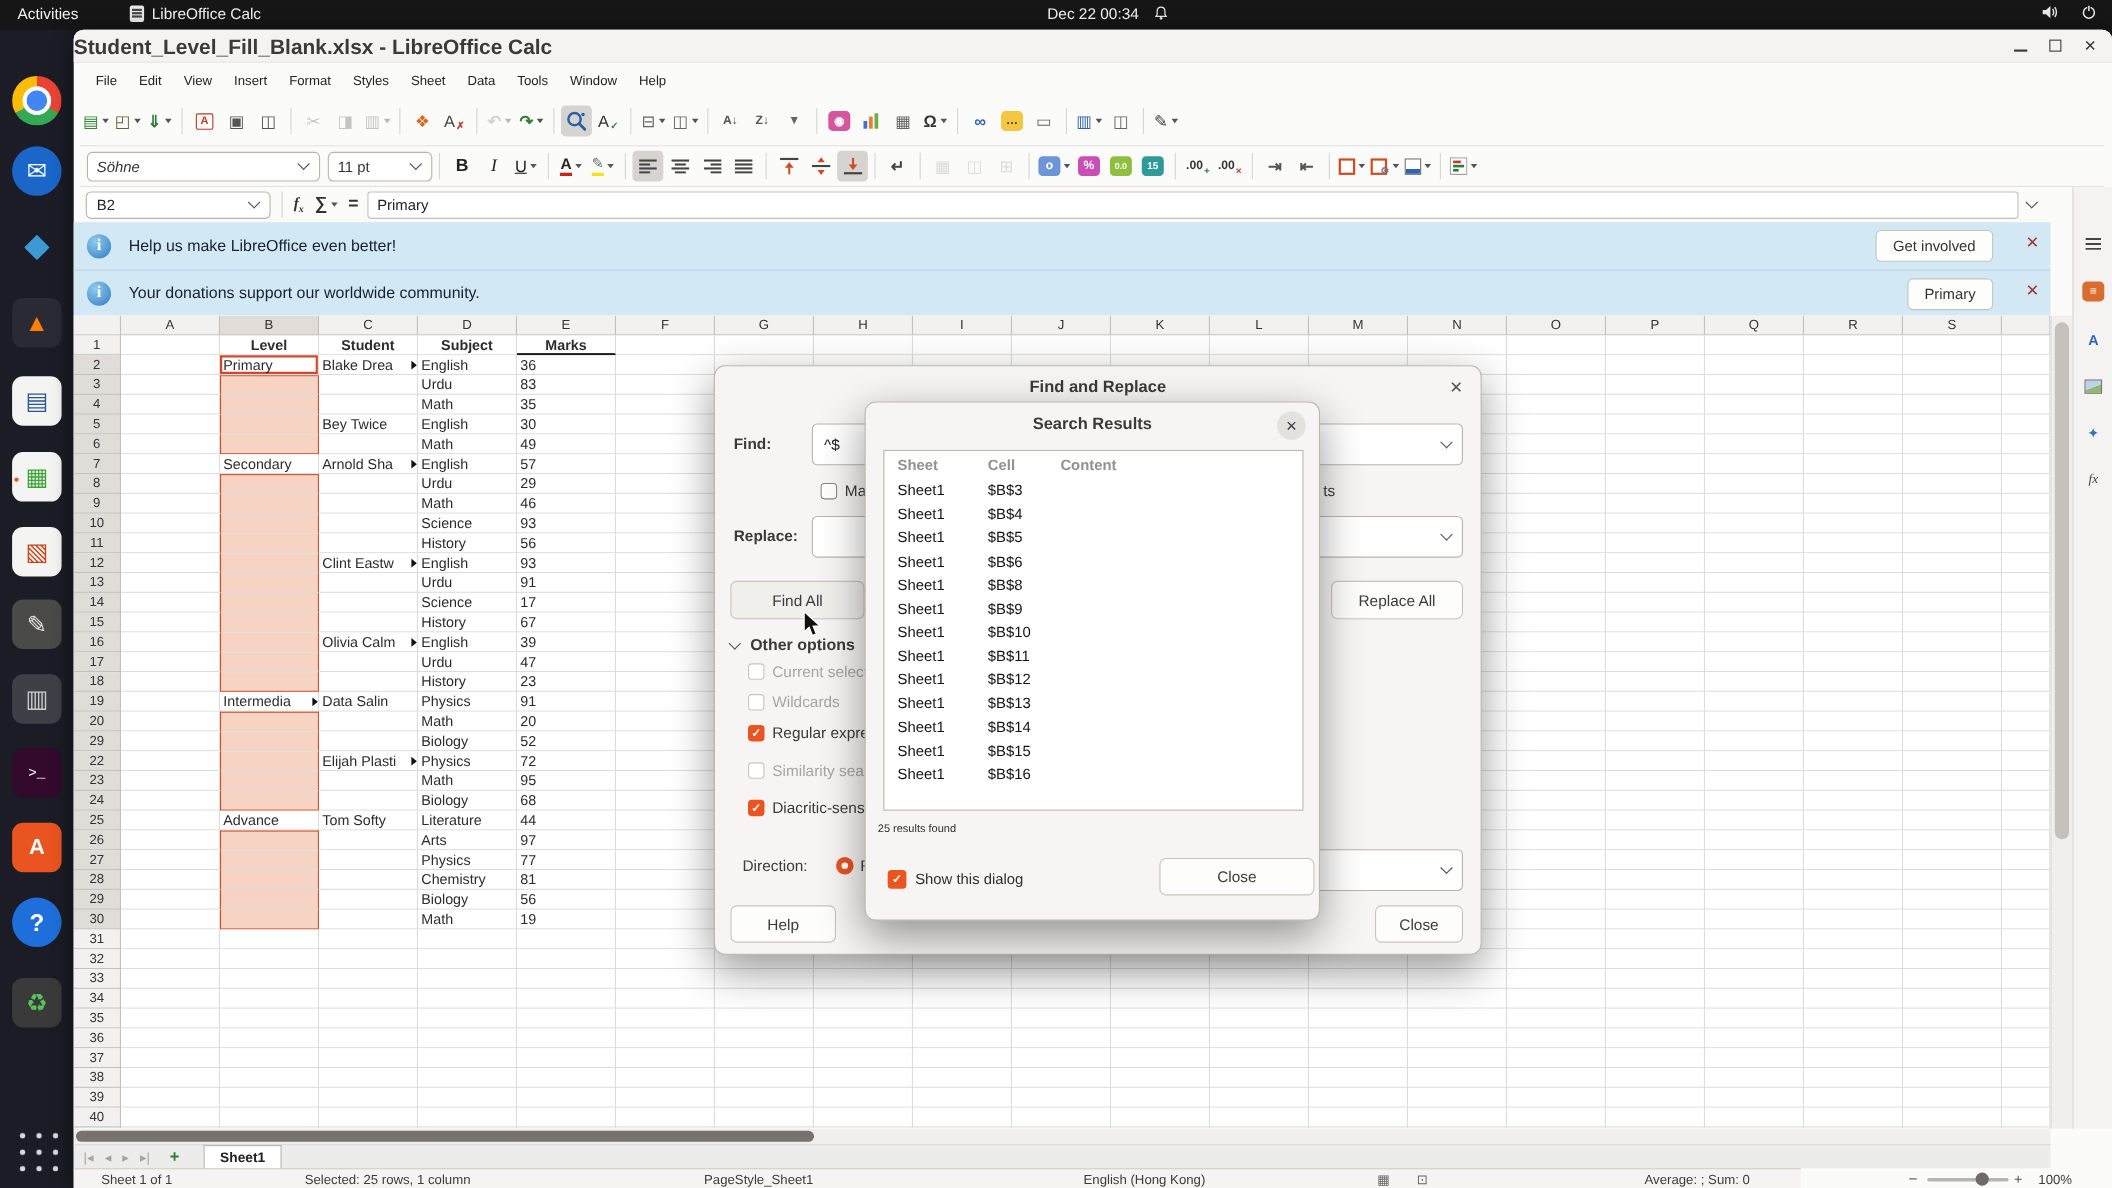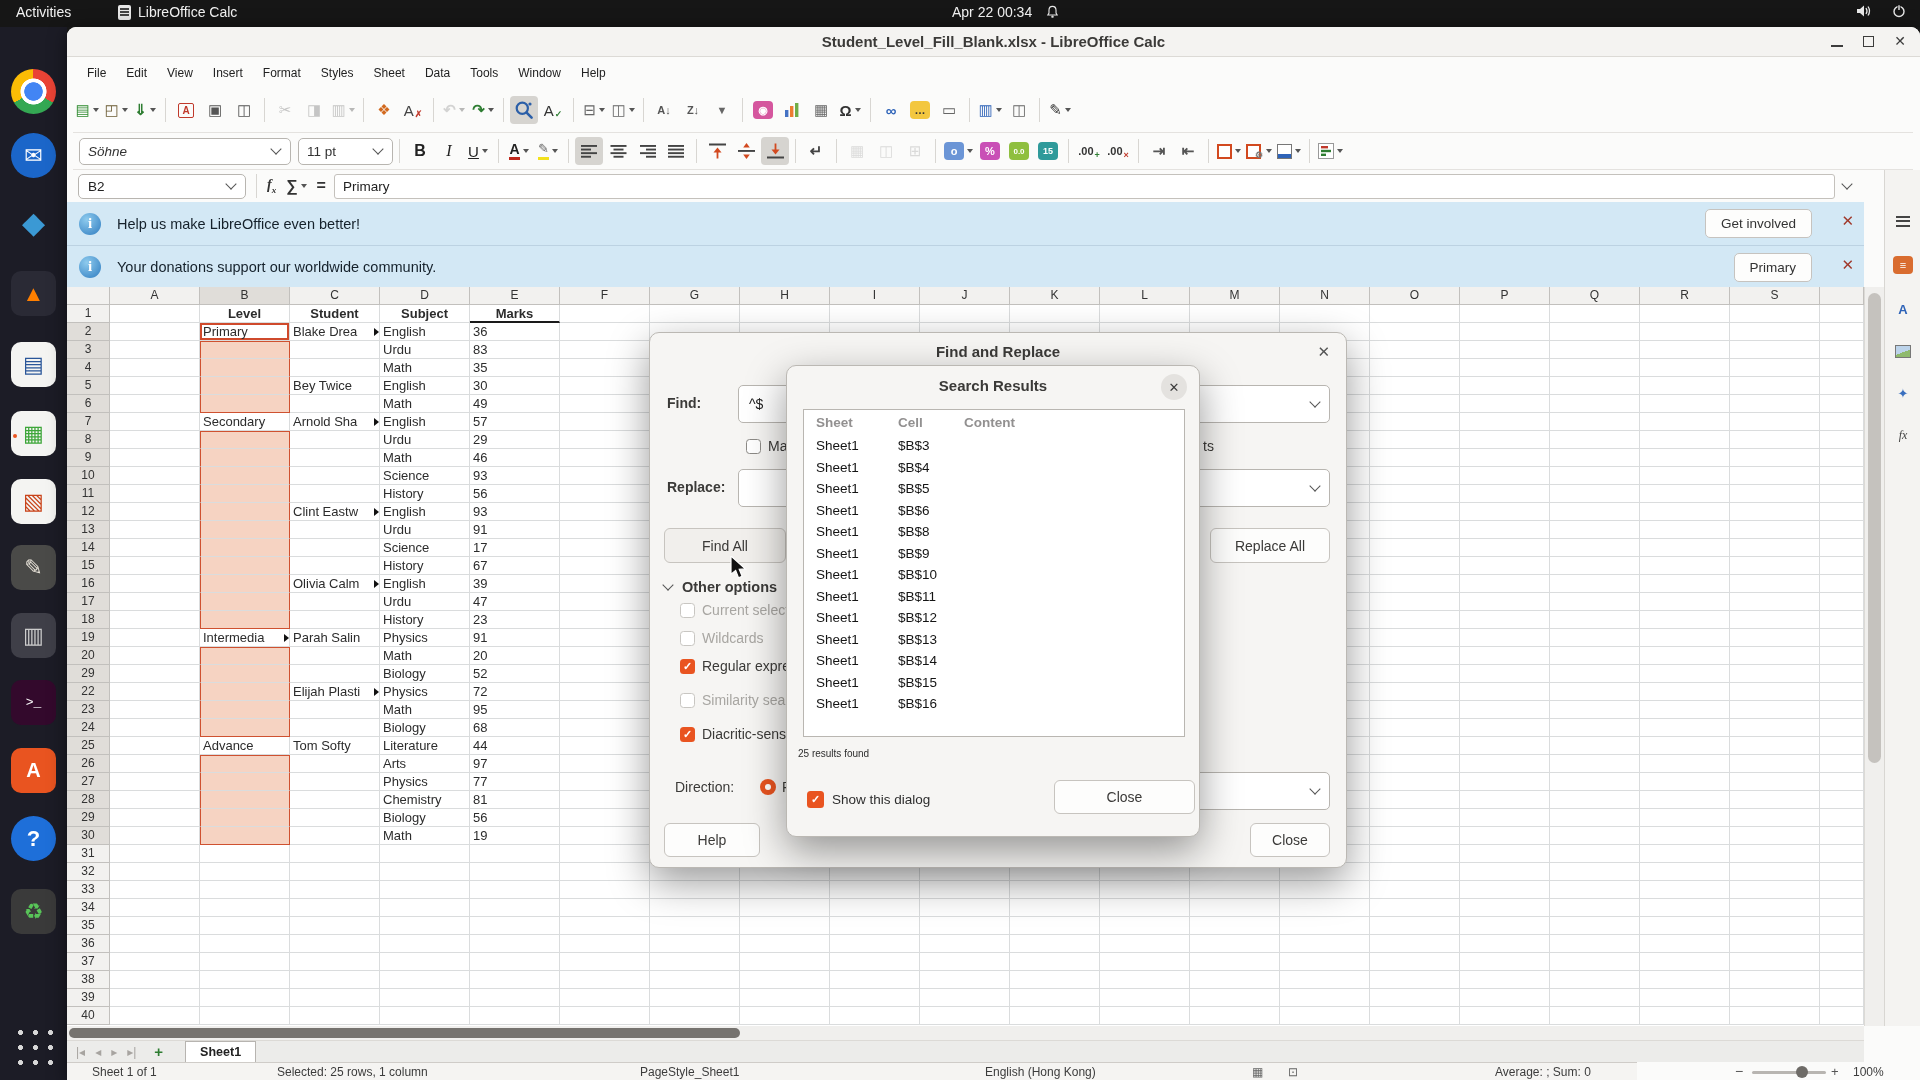--- a/index.html
+++ b/index.html
@@ -171,7 +171,7 @@
       <span>LibreOffice Calc</span>
     </span>
     <span class="tb-clock">
-      <span>Apr 22 00:34</span>
+      <span>Dec 22 00:34</span>
       <svg class="mini" width="13" height="14" viewBox="0 0 14 14">
           <path d="M7 1 C4.5 1 3.2 3 3.2 5.2 L3.2 8.2 L2 10.2 L12 10.2 L10.8 8.2 L10.8 5.2 C10.8 3 9.5 1 7 1 Z" fill="none" stroke="#e8e8e8" stroke-width="1.2"></path>
           <circle cx="7" cy="12" r="1.3" fill="#e8e8e8"></circle>

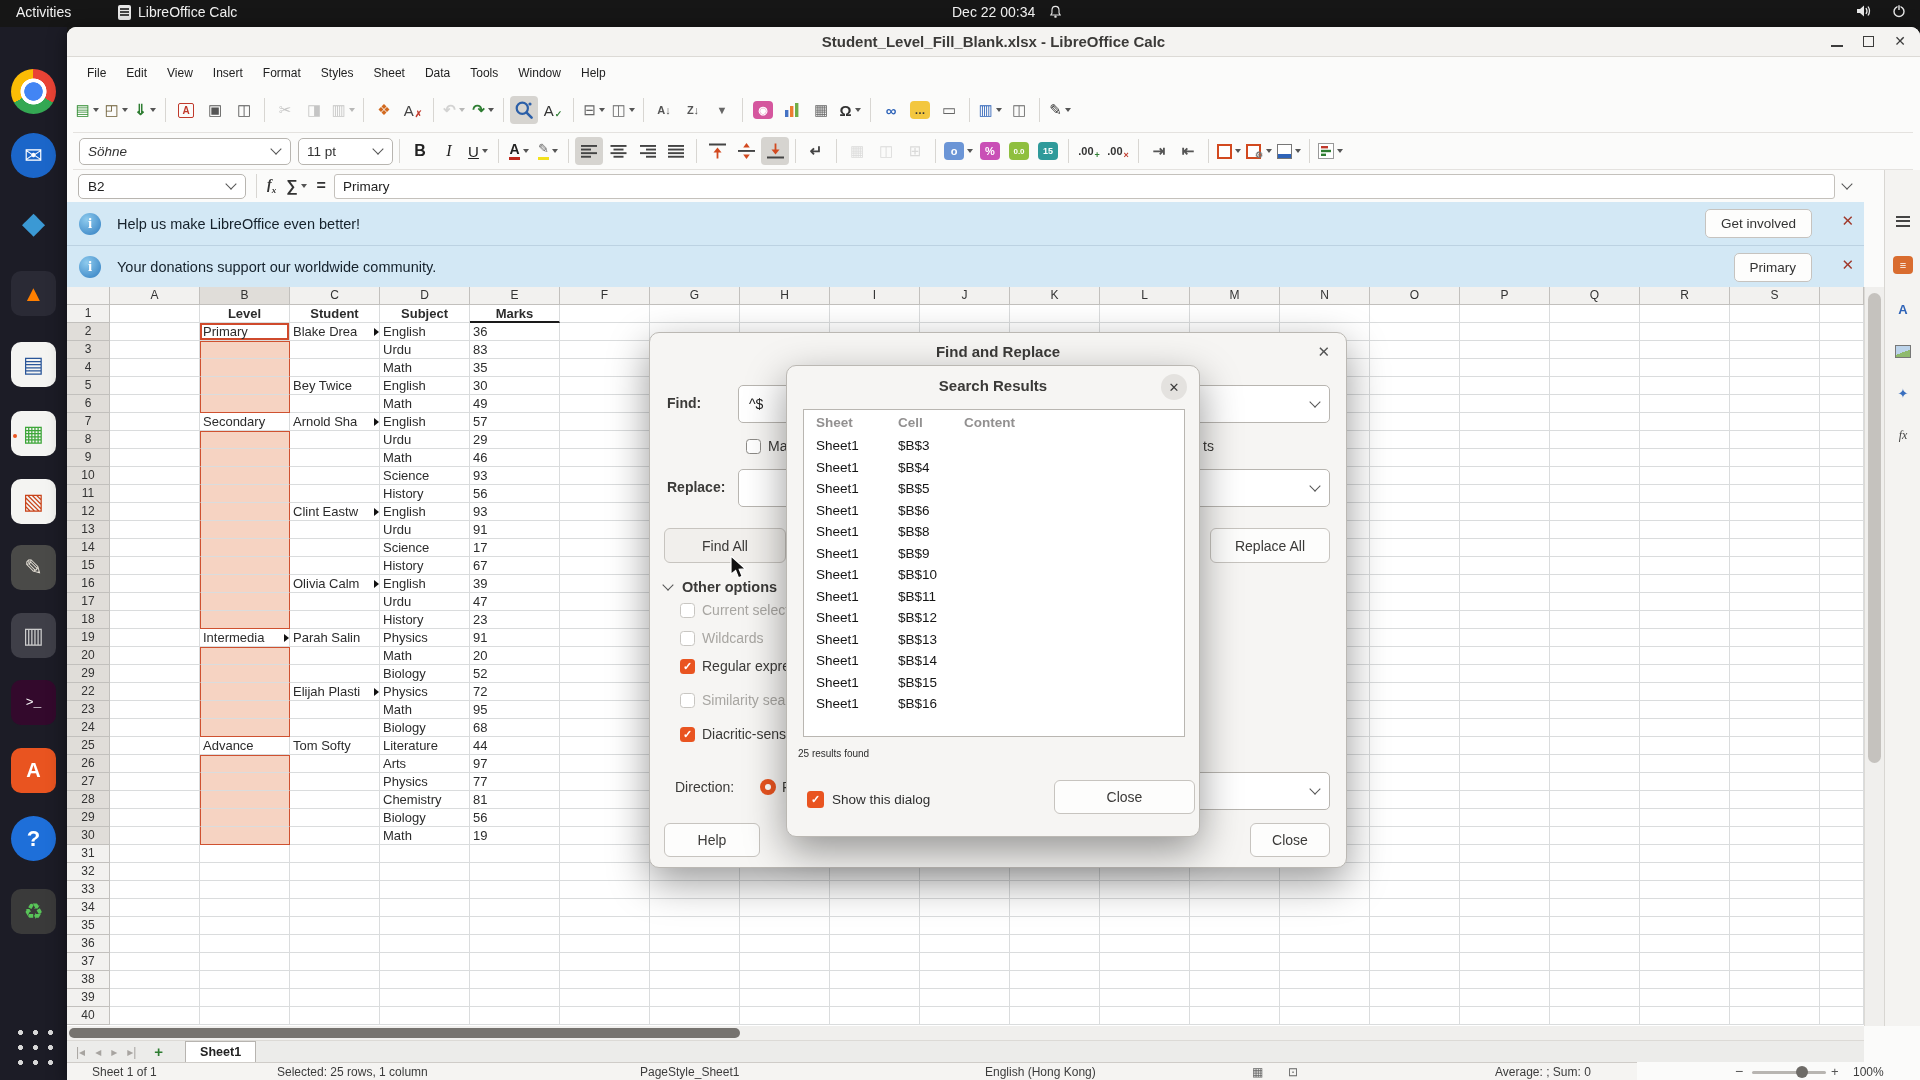--- a/index.html
+++ b/index.html
@@ -30,8 +30,8 @@
     background:#fbfbfa; border-radius:9px 9px 0 0; box-shadow:0 3px 18px rgba(0,0,0,.5); }
   .titlebar { position:absolute; left:0; top:0; width:100%; height:30px; background:#f4f3f1;
     border-bottom:1px solid #dcdad6; border-radius:9px 9px 0 0; }
-  .title { position:absolute; left:0; right:0; top:6px; text-align:center; font-weight:bold;
-    font-size:15px; color:#3b3a38; }
+  .title { position:absolute; left:0; right:0; top:6px; font-weight:bold;
+    font-size:19px; color:#3b3a38; }
   .winbtns { position:absolute; right:14px; top:7px; display:flex; gap:20px; align-items:center; color:#3c3c3c; }
   .wb-min { width:12px; height:2px; background:#3c3c3c; margin-top:10px; }
   .wb-max { width:11px; height:11px; border:1.6px solid #3c3c3c; }

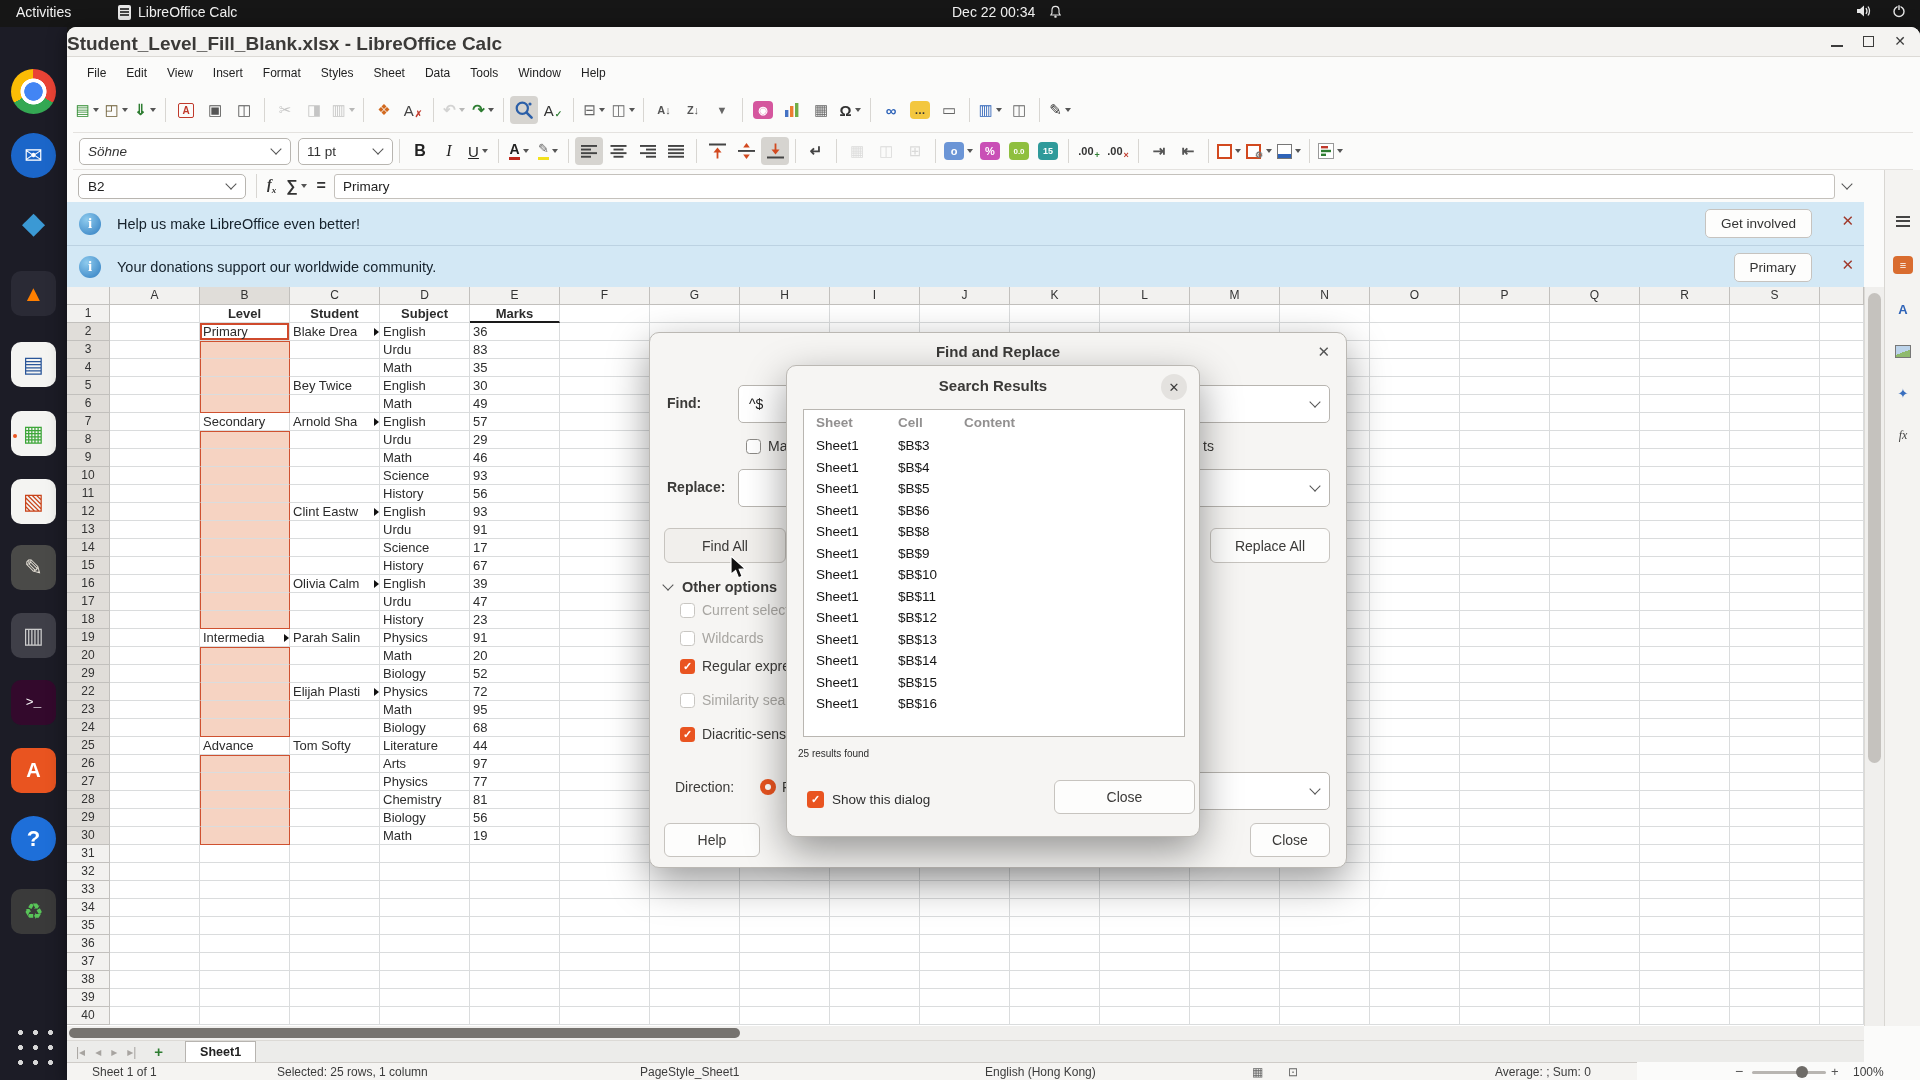--- a/index.html
+++ b/index.html
@@ -1010,7 +1010,7 @@
           <div class="gh rowh hi">19</div>
           <div class="cell"></div>
           <div class="cell">Intermedia<span class="clipm"></span></div>
-          <div class="cell">Parah Salin</div>
+          <div class="cell">Data Salin</div>
           <div class="cell">Physics</div>
           <div class="cell">91</div>
           <div class="cell"></div>

